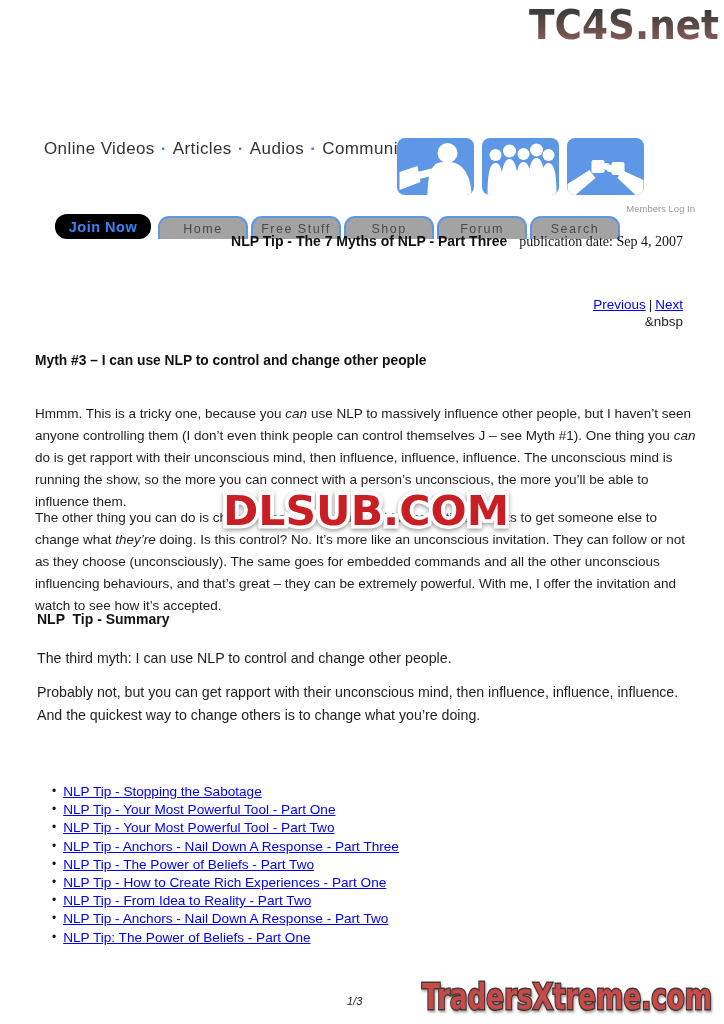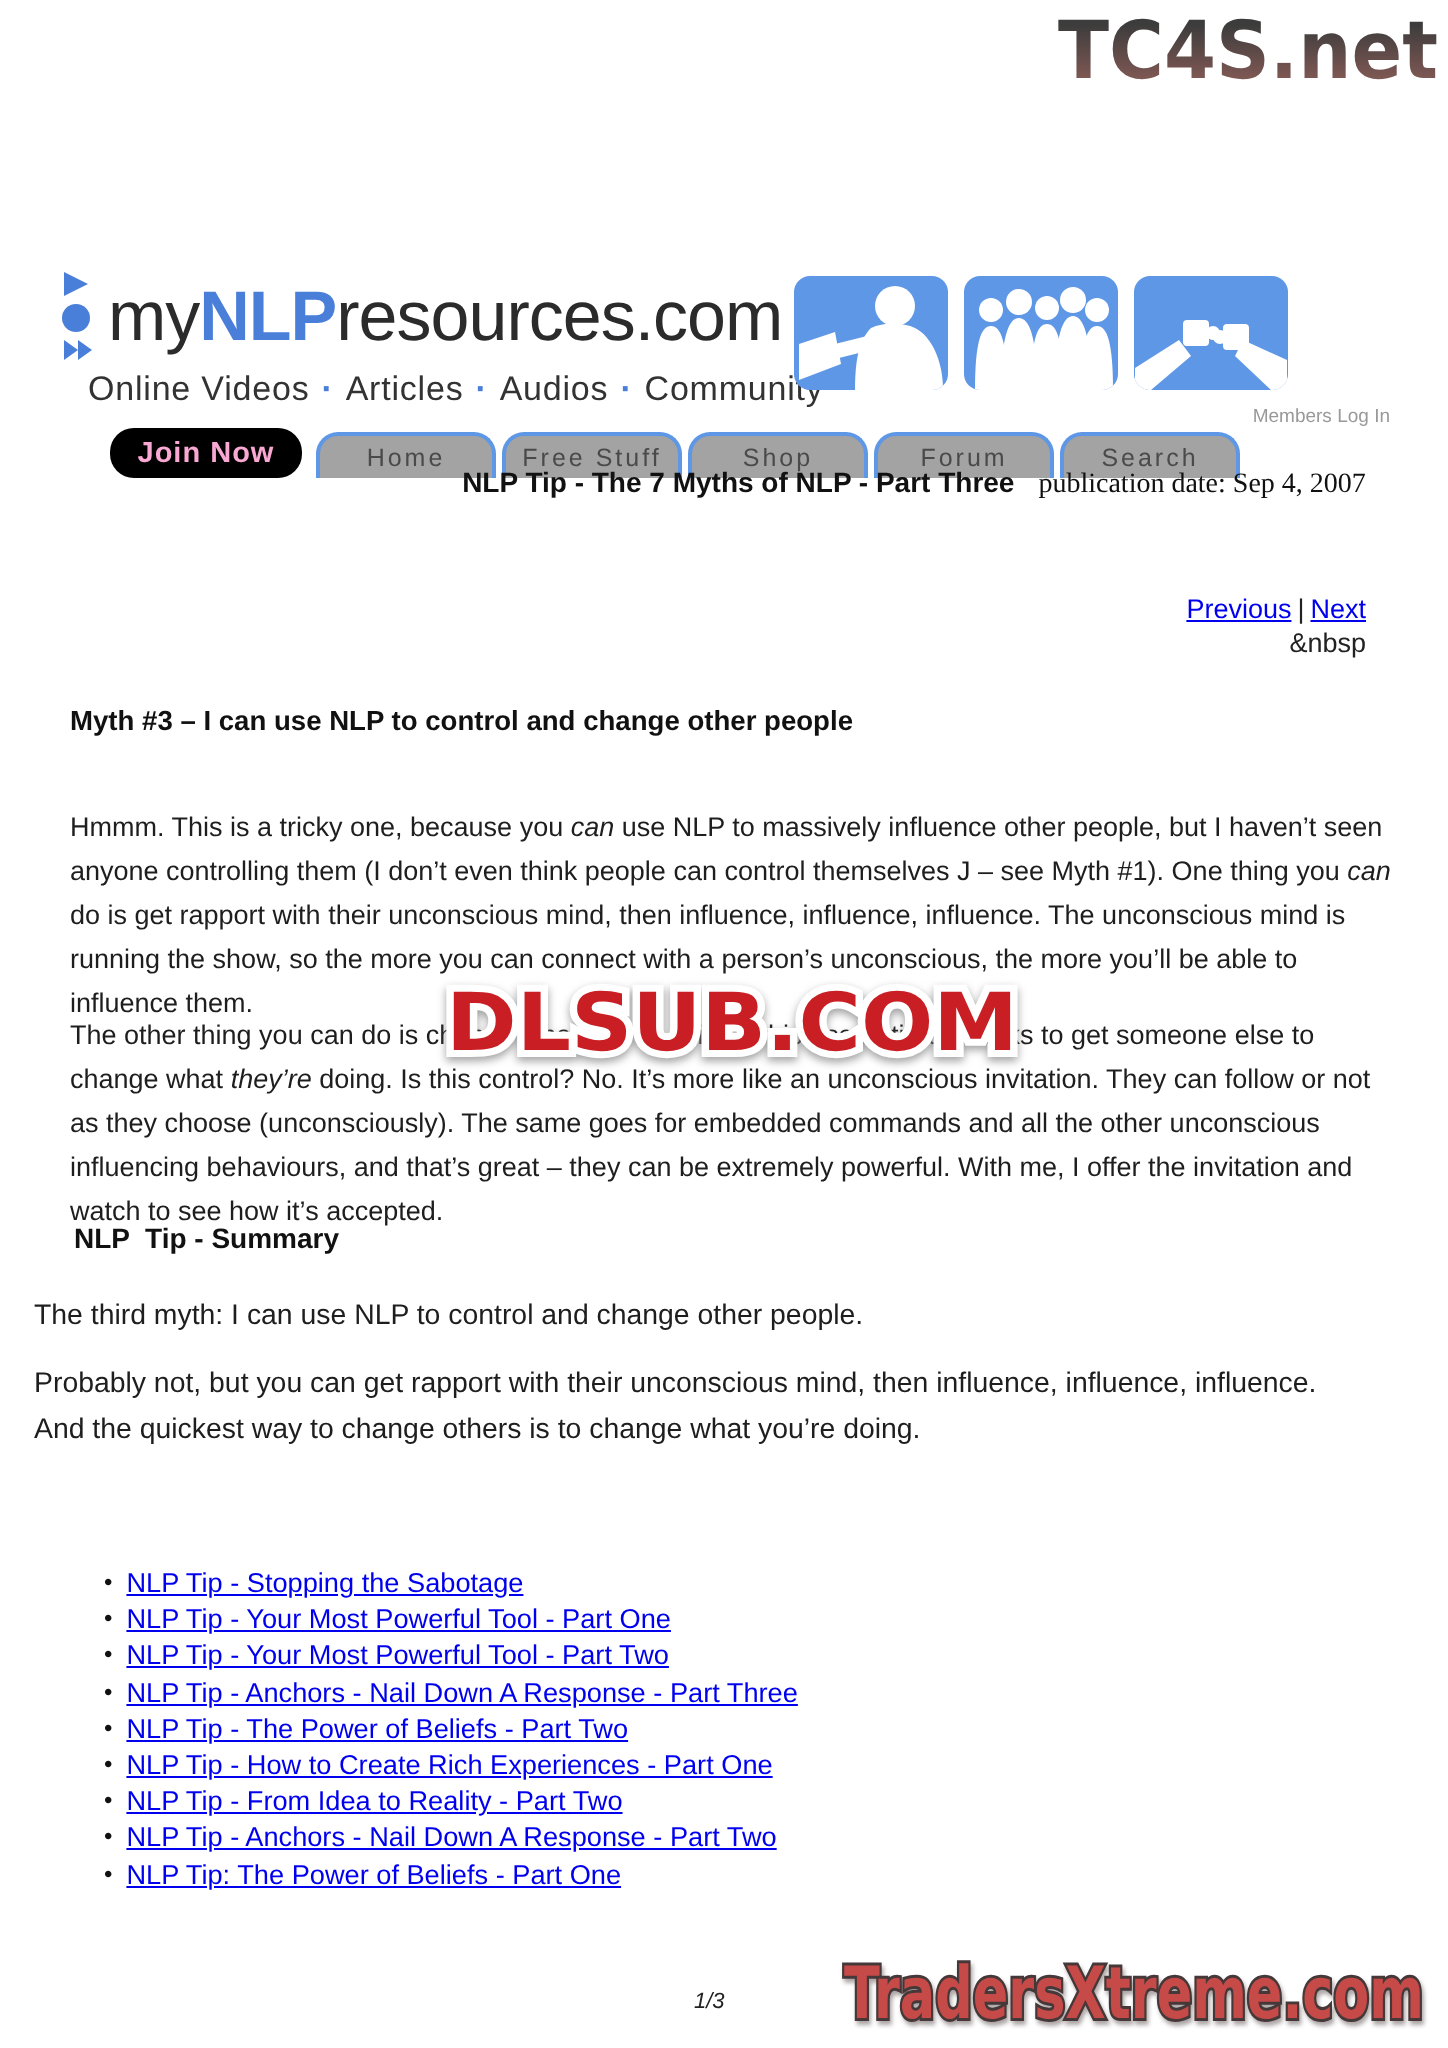--- a/index.html
+++ b/index.html
@@ -78,17 +78,6 @@
   </div>
 
   <div class="logo-block">
-    <div class="logo-row">
-      <svg class="logo-icon" width="18" height="46" viewBox="0 0 18 46">
-        <g fill="#4a7fd9">
-          <polygon points="2,0 14,6 2,12"></polygon>
-          <circle cx="8" cy="23" r="7"></circle>
-          <polygon points="2,34 9,39 2,44"></polygon>
-          <polygon points="9,34 16,39 9,44"></polygon>
-        </g>
-      </svg>
-      <div class="wordmark"><span>my</span><span class="nlp">NLP</span><span>resources.com</span></div>
-    </div>
     <div class="tagline"><span>Online Videos</span><span class="sep">·</span><span>Articles</span><span class="sep">·</span><span>Audios</span><span class="sep">·</span><span>Community</span></div>
   </div>
 

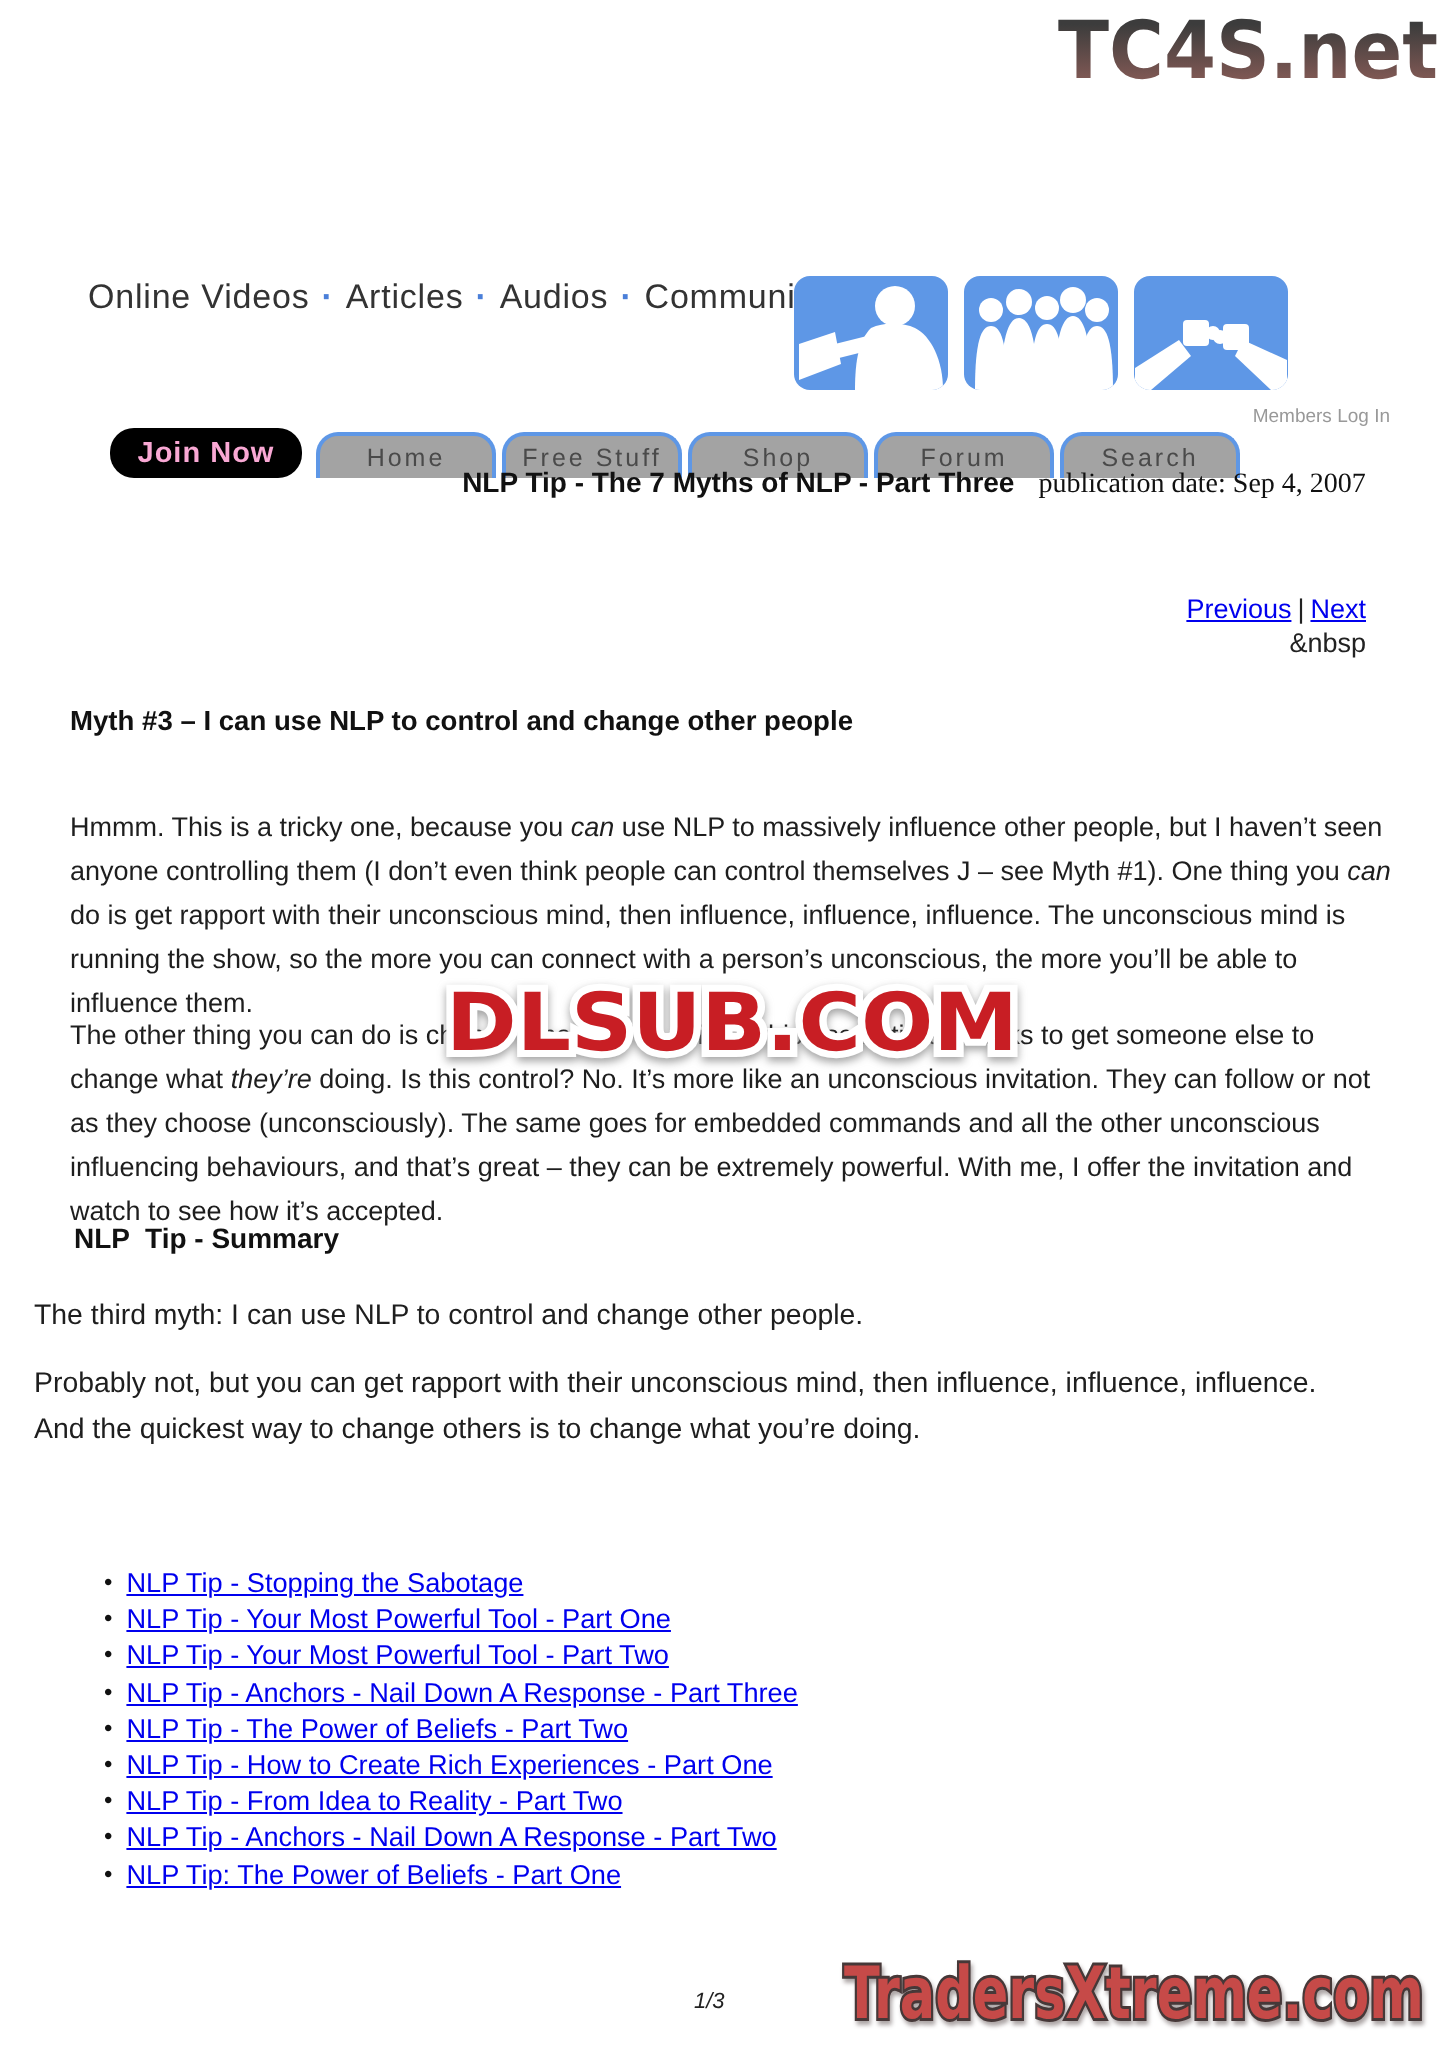--- a/index.html
+++ b/index.html
@@ -24,7 +24,7 @@
 
   
   .nav-row { position:absolute; top:214px; left:55px; display:flex; align-items:flex-end; }
-  .join-btn { width:96px; height:25px; background:#000; color:#f9a8d4; font-weight:bold; font-size:14.5px;
+  .join-btn { width:96px; height:25px; background:#000; color:#3b82f6; font-weight:bold; font-size:14.5px;
               letter-spacing:0.5px; border-radius:12px; display:flex; align-items:center; justify-content:center;
               cursor:pointer; margin-right:4px; }
   .tab { width:90px; height:23px; border:2px solid #5e97e6; border-bottom:none; border-radius:11px 11px 0 0;

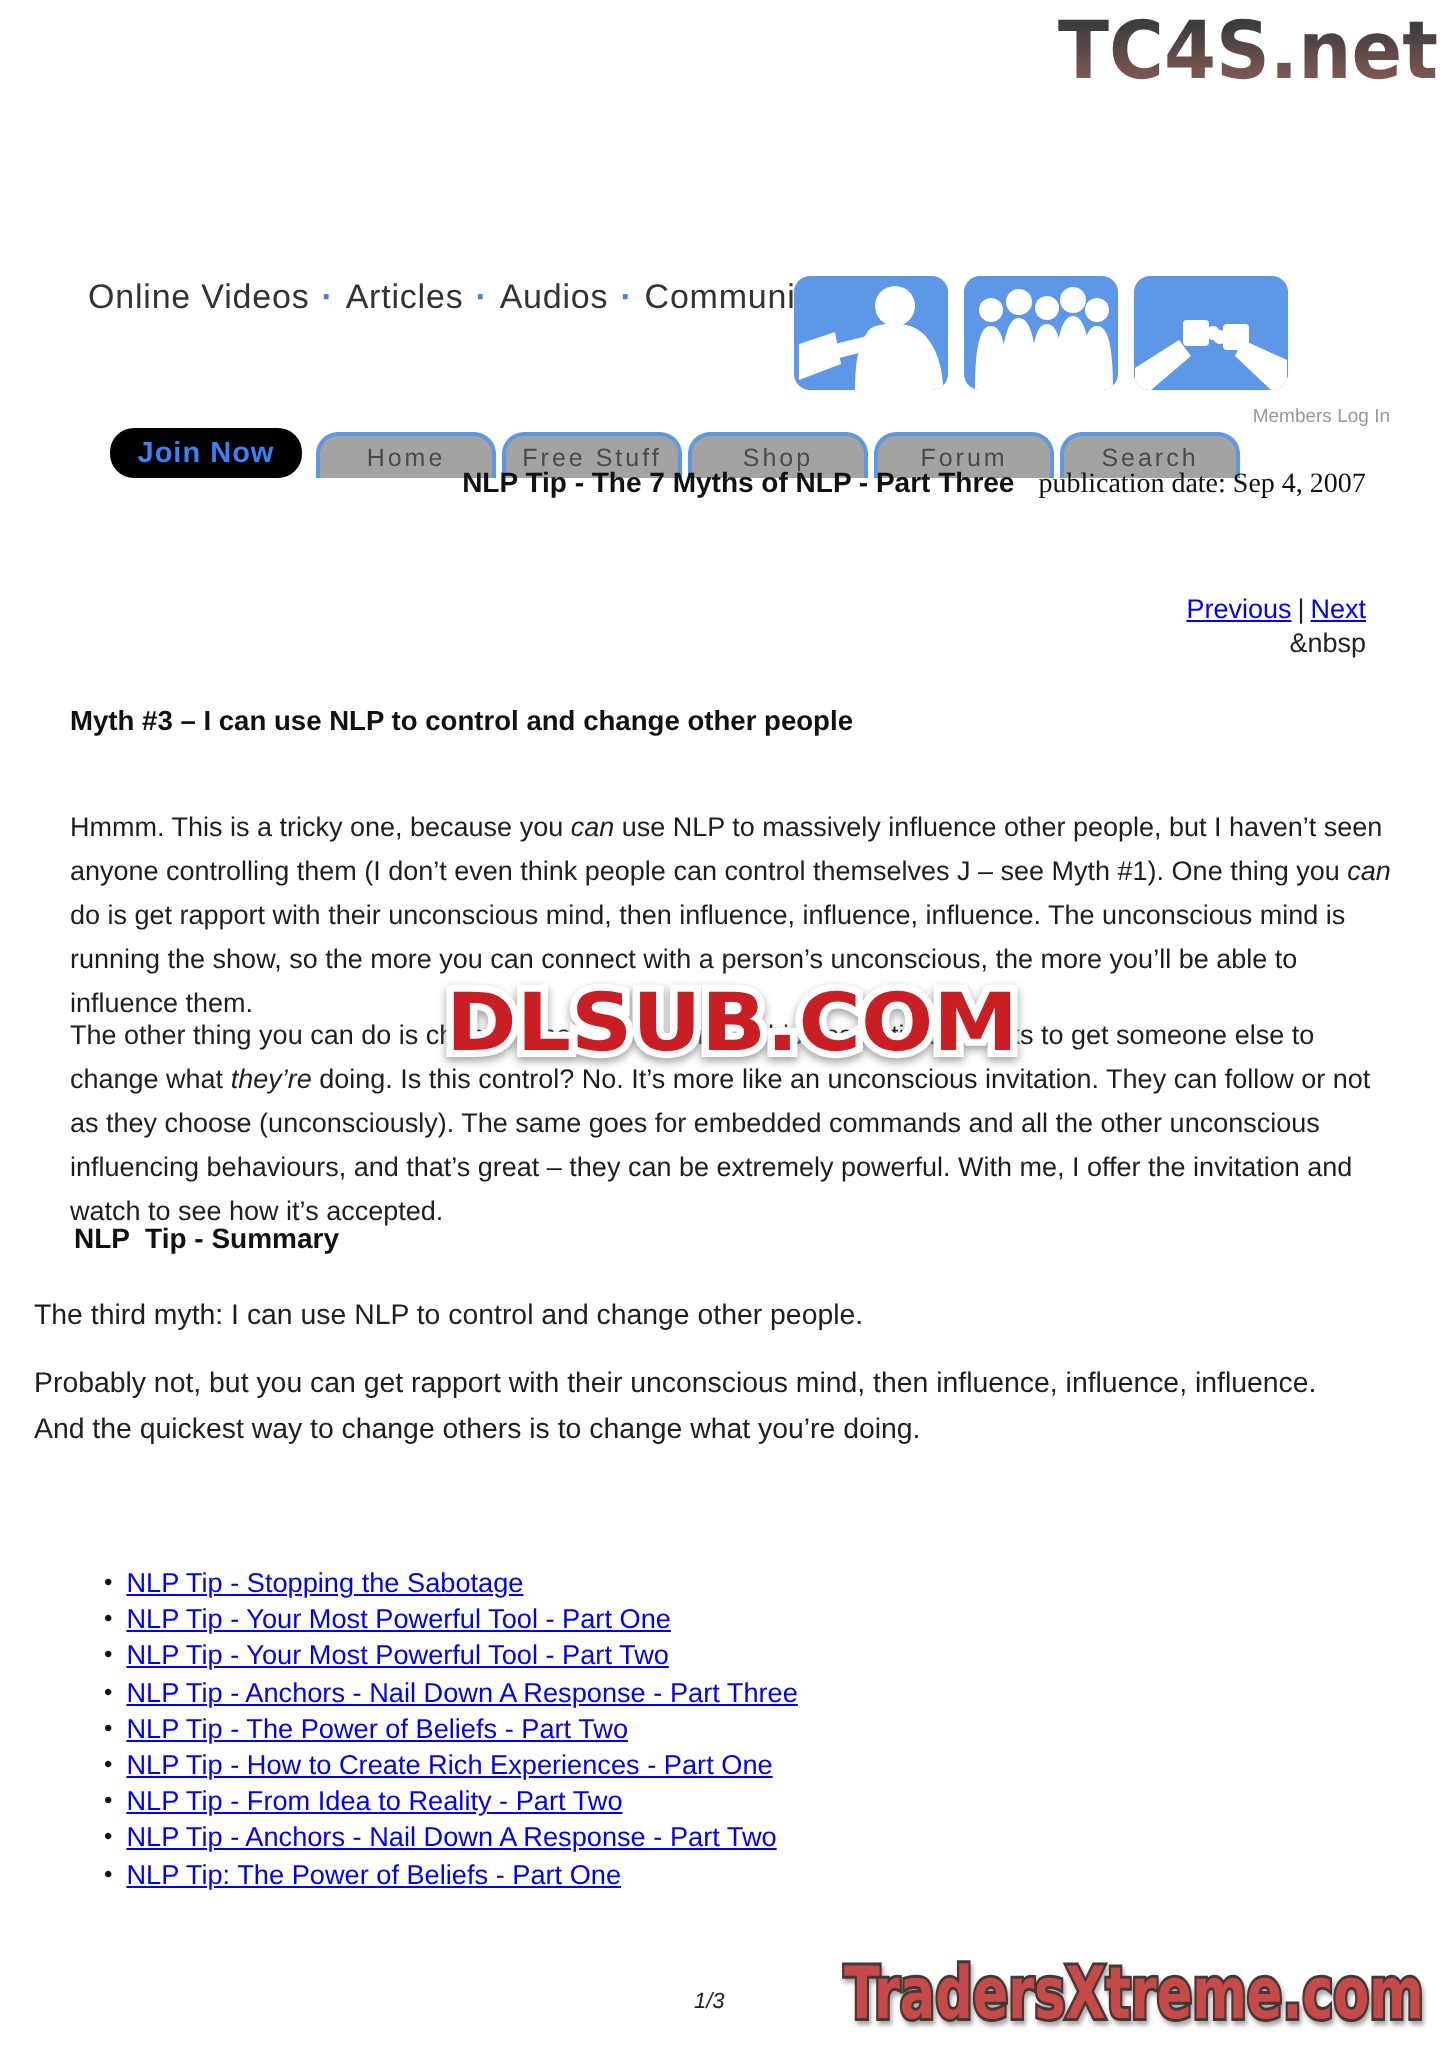--- a/index.html
+++ b/index.html
@@ -48,7 +48,7 @@
   .dlsub-wrap { position:absolute; top:483px; left:214px; width:304px; height:54px; pointer-events:none; }
 
   .summary-heading { position:absolute; top:611px; left:37px; font-size:14px; font-weight:bold; color:#111; white-space:pre-wrap; }
-  .summary-p { position:absolute; left:17px; width:660px; font-size:14.2px; line-height:23px; color:#1e1e1e; }
+  .summary-p { position:absolute; left:37px; width:660px; font-size:14.2px; line-height:23px; color:#1e1e1e; }
   #summary-p1 { top:647px; }
   #summary-p2 { top:681px; }
 

